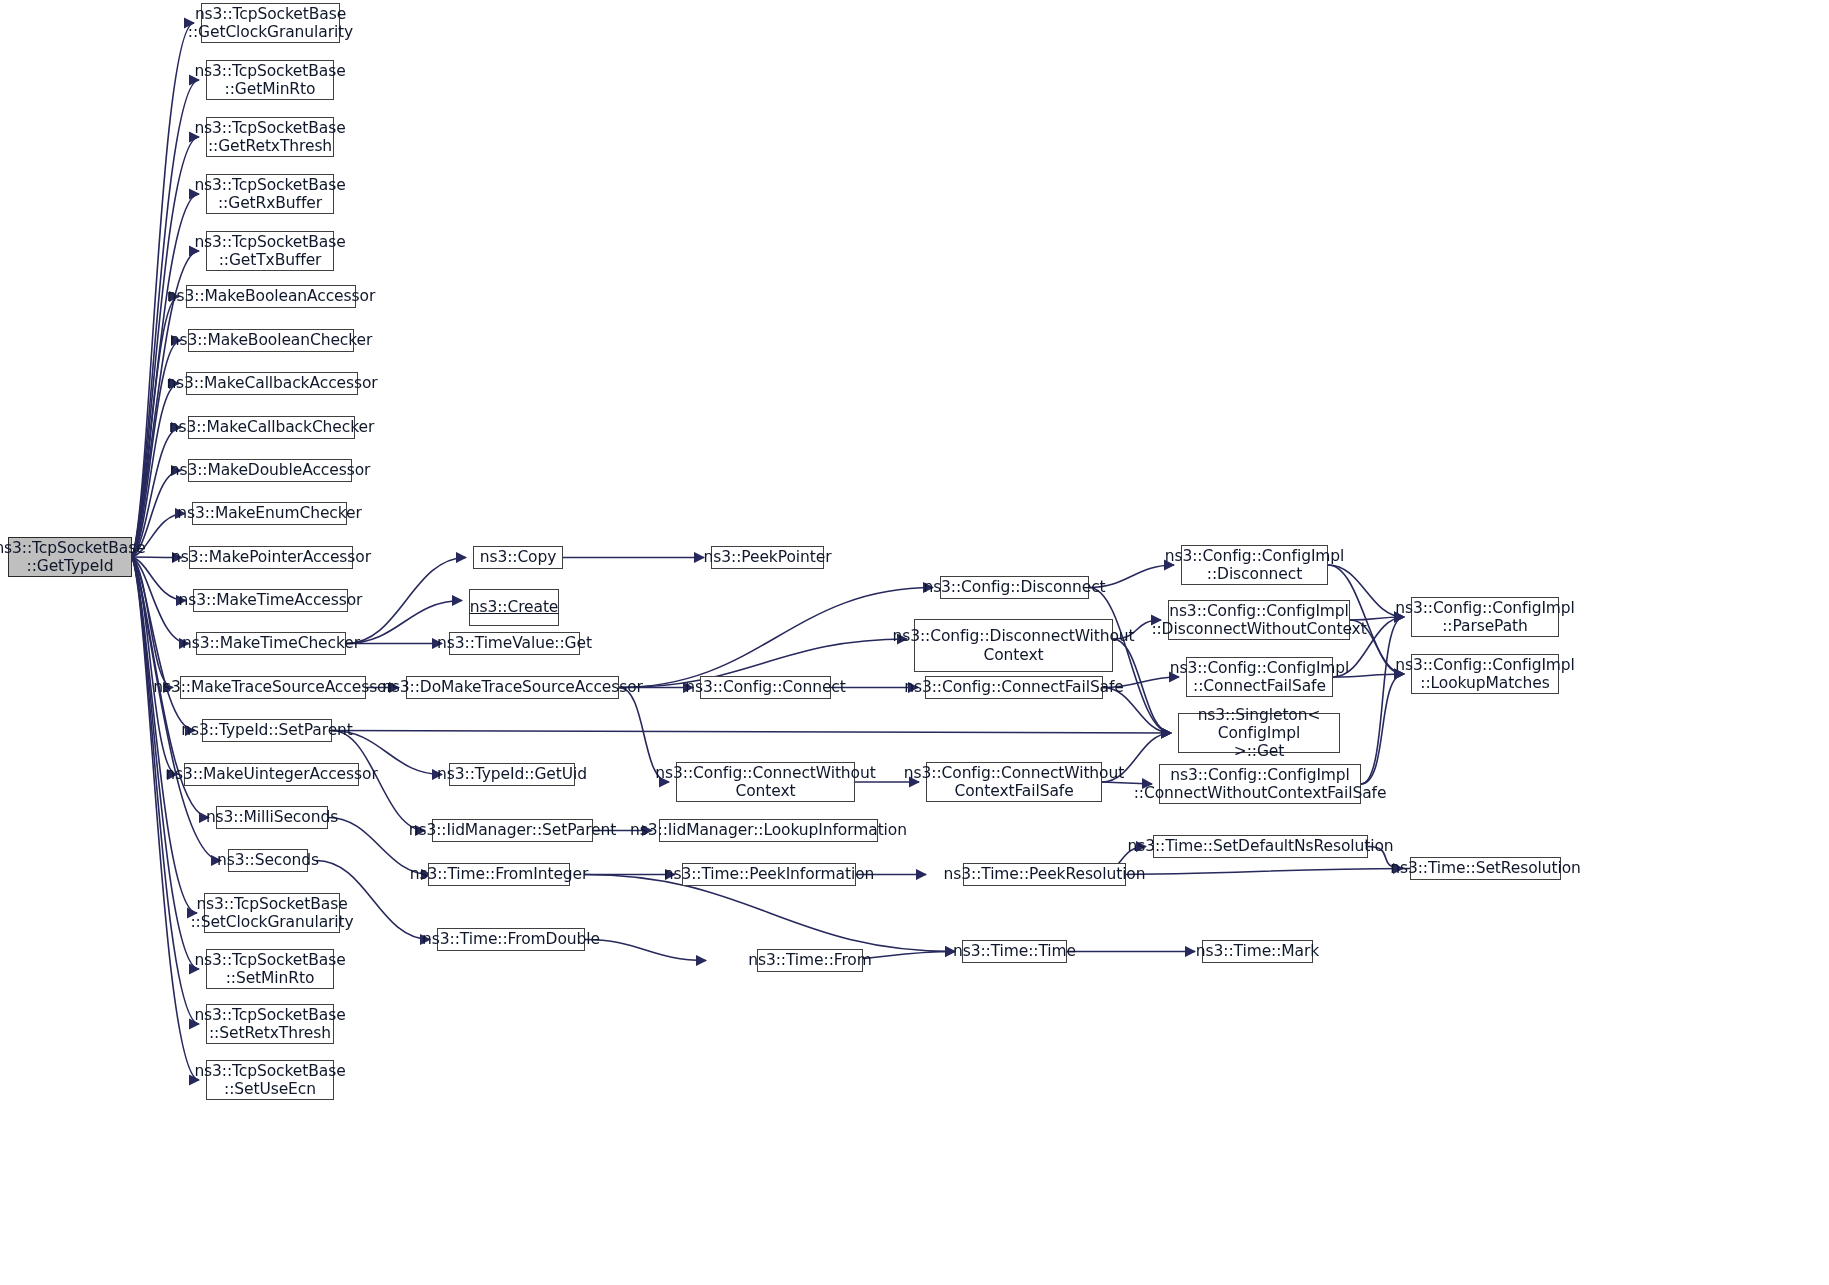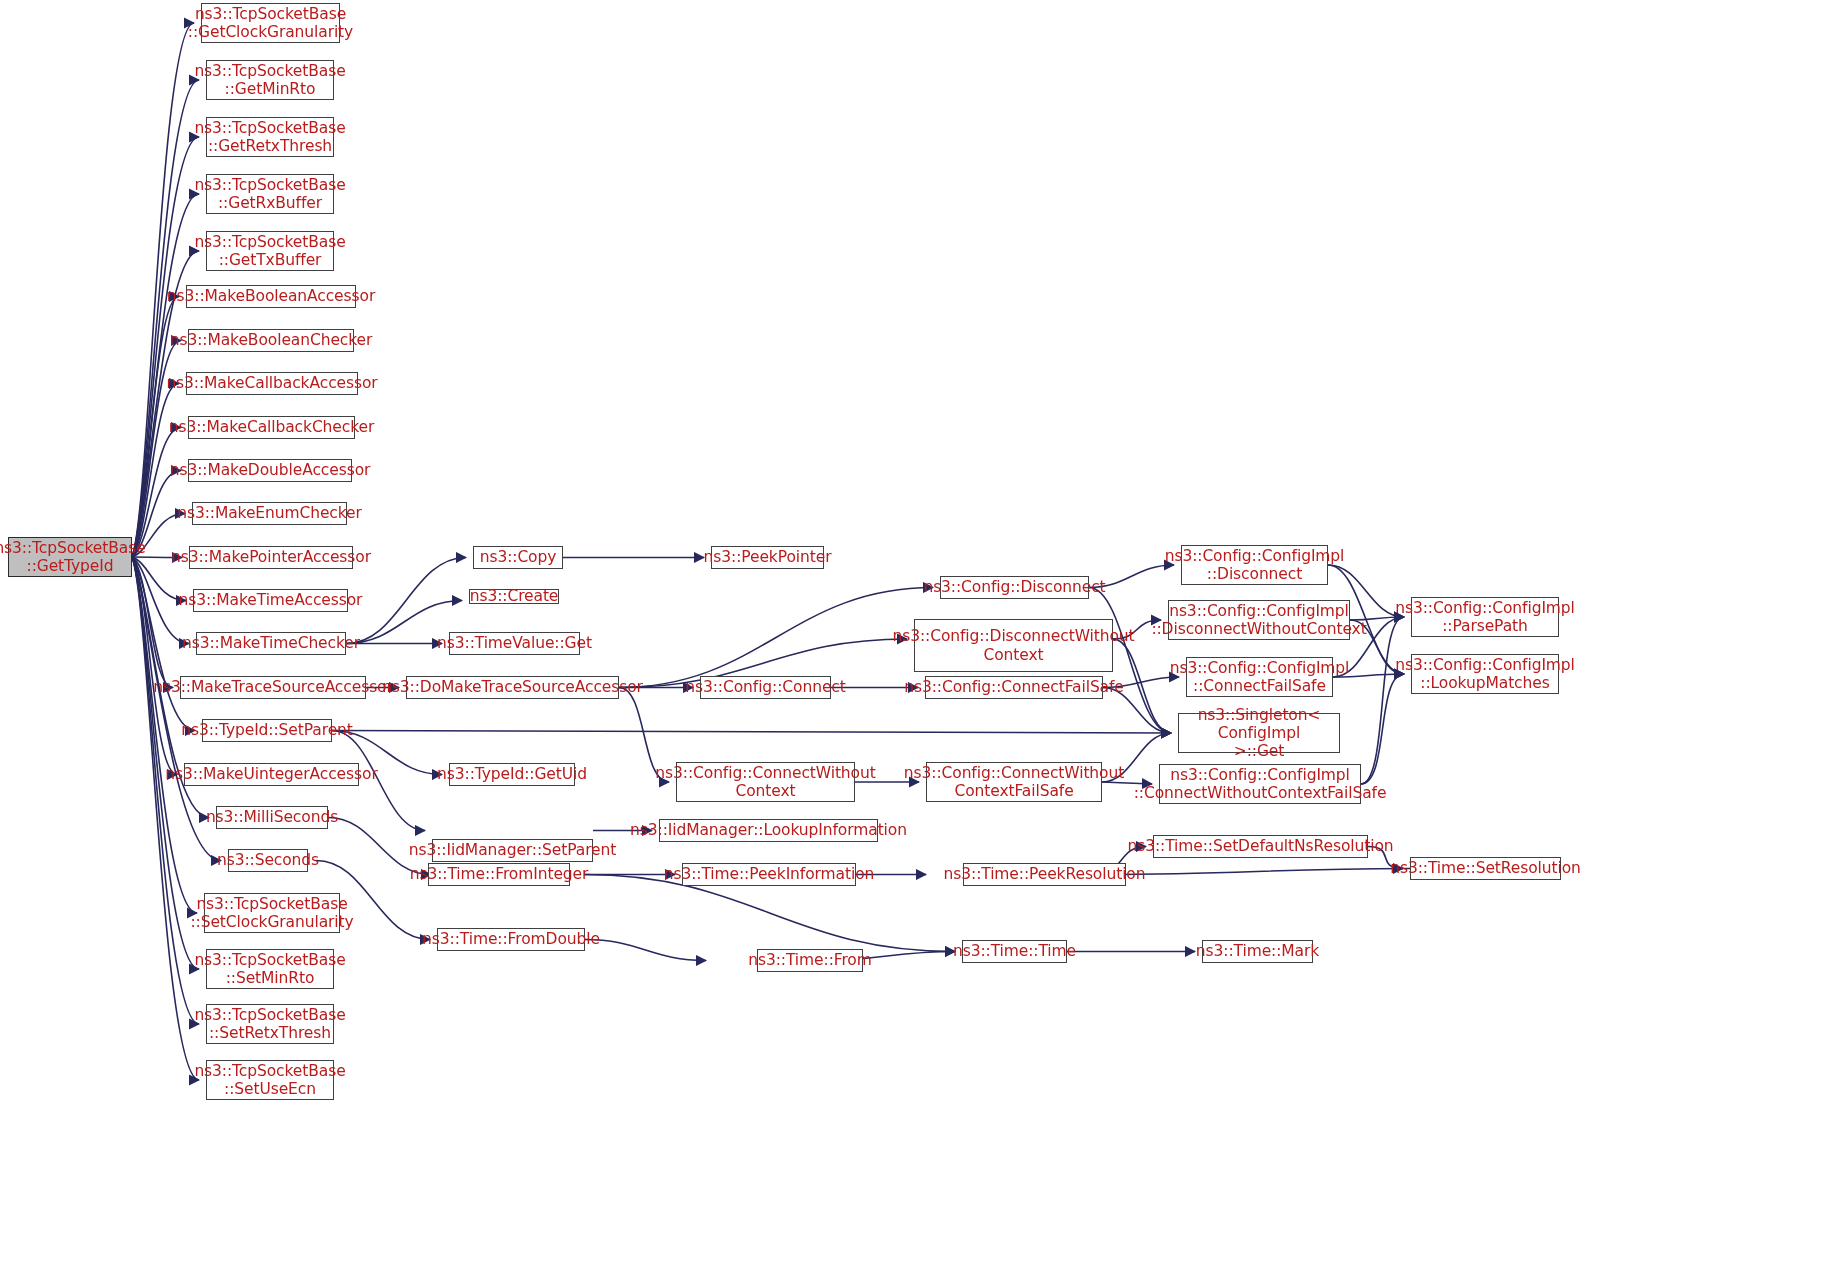--- a/index.html
+++ b/index.html
@@ -27,7 +27,7 @@
     box-sizing: border-box;
     border: 1px solid #404040;
     background: #ffffff;
-    color: #b91c1c;
+    color: #0f172a;
     font-size: 15.5px;
     line-height: 1.18;
     display: flex;

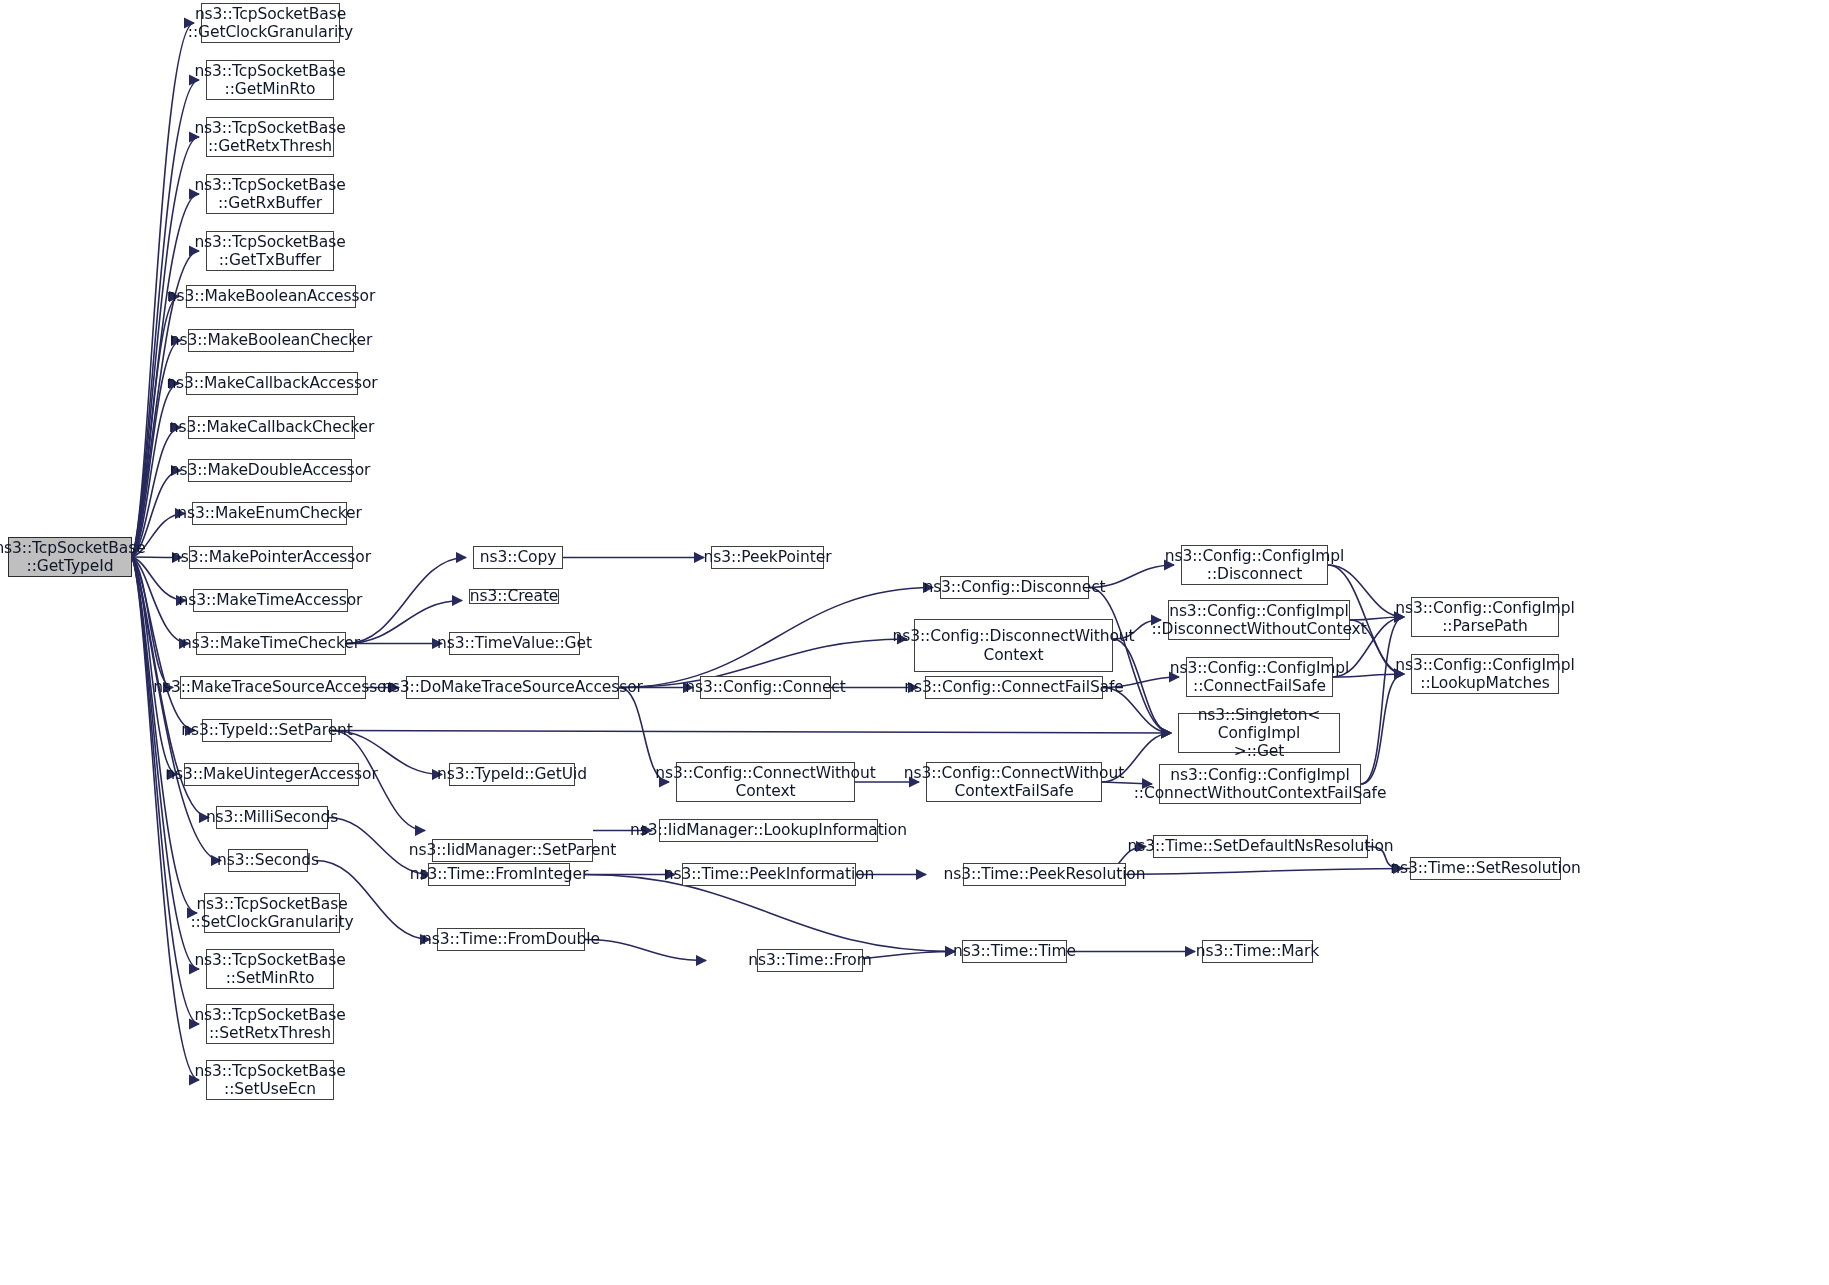--- a/index.html
+++ b/index.html
@@ -157,7 +157,7 @@
       <div class="node" style="left: 206px; top: 1060px; width: 128px; height: 40px;">ns3::TcpSocketBase
 ::SetUseEcn</div>
       <div class="node" style="left: 473px; top: 546px; width: 90px; height: 23px;">ns3::Copy</div>
-      <div class="node" style="left: 469px; top: 589px; width: 90px; height: 15px;">ns3::Create</div>
+      <div class="node" style="left: 469px; top: 589px; width: 90px; height: 37px; text-decoration: underline;">ns3::Create</div>
       <div class="node" style="left: 449px; top: 632px; width: 131px; height: 23px;">ns3::TimeValue::Get</div>
       <div class="node" style="left: 406px; top: 676px; width: 213px; height: 23px;">ns3::DoMakeTraceSourceAccessor</div>
       <div class="node" style="left: 449px; top: 763px; width: 126px; height: 23px;">ns3::TypeId::GetUid</div>

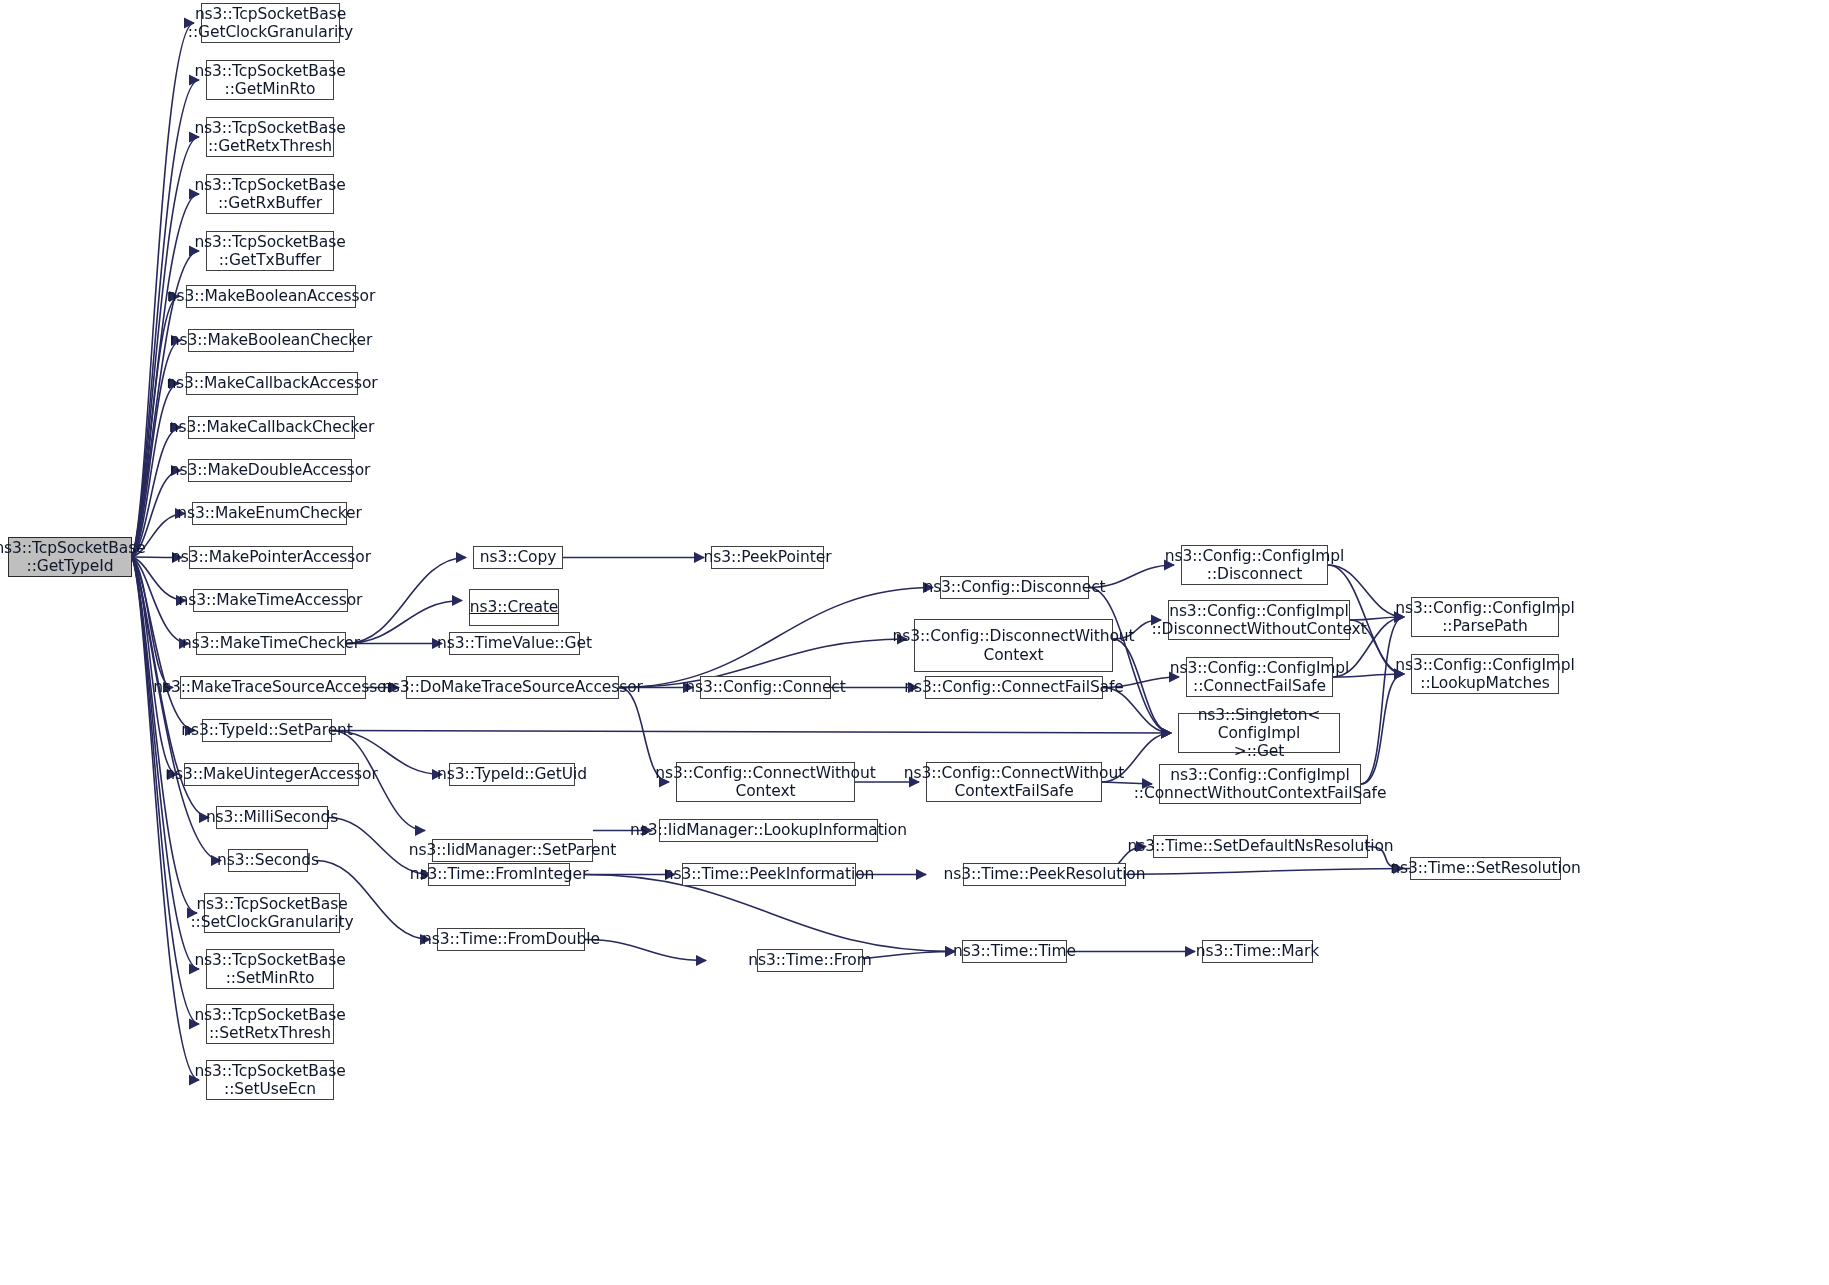--- a/index.html
+++ b/index.html
@@ -161,7 +161,7 @@
       <div class="node" style="left: 449px; top: 632px; width: 131px; height: 23px;">ns3::TimeValue::Get</div>
       <div class="node" style="left: 406px; top: 676px; width: 213px; height: 23px;">ns3::DoMakeTraceSourceAccessor</div>
       <div class="node" style="left: 449px; top: 763px; width: 126px; height: 23px;">ns3::TypeId::GetUid</div>
-      <div class="node" style="left: 432px; top: 819px; width: 161px; height: 23px; margin-top: 20px;">ns3::IidManager::SetParent</div>
+      <div class="node" style="left: 432px; top: 819px; width: 161px; height: 23px;">ns3::IidManager::SetParent</div>
       <div class="node" style="left: 428px; top: 863px; width: 142px; height: 23px;">ns3::Time::FromInteger</div>
       <div class="node" style="left: 437px; top: 928px; width: 148px; height: 23px;">ns3::Time::FromDouble</div>
       <div class="node" style="left: 711px; top: 546px; width: 113px; height: 23px;">ns3::PeekPointer</div>

